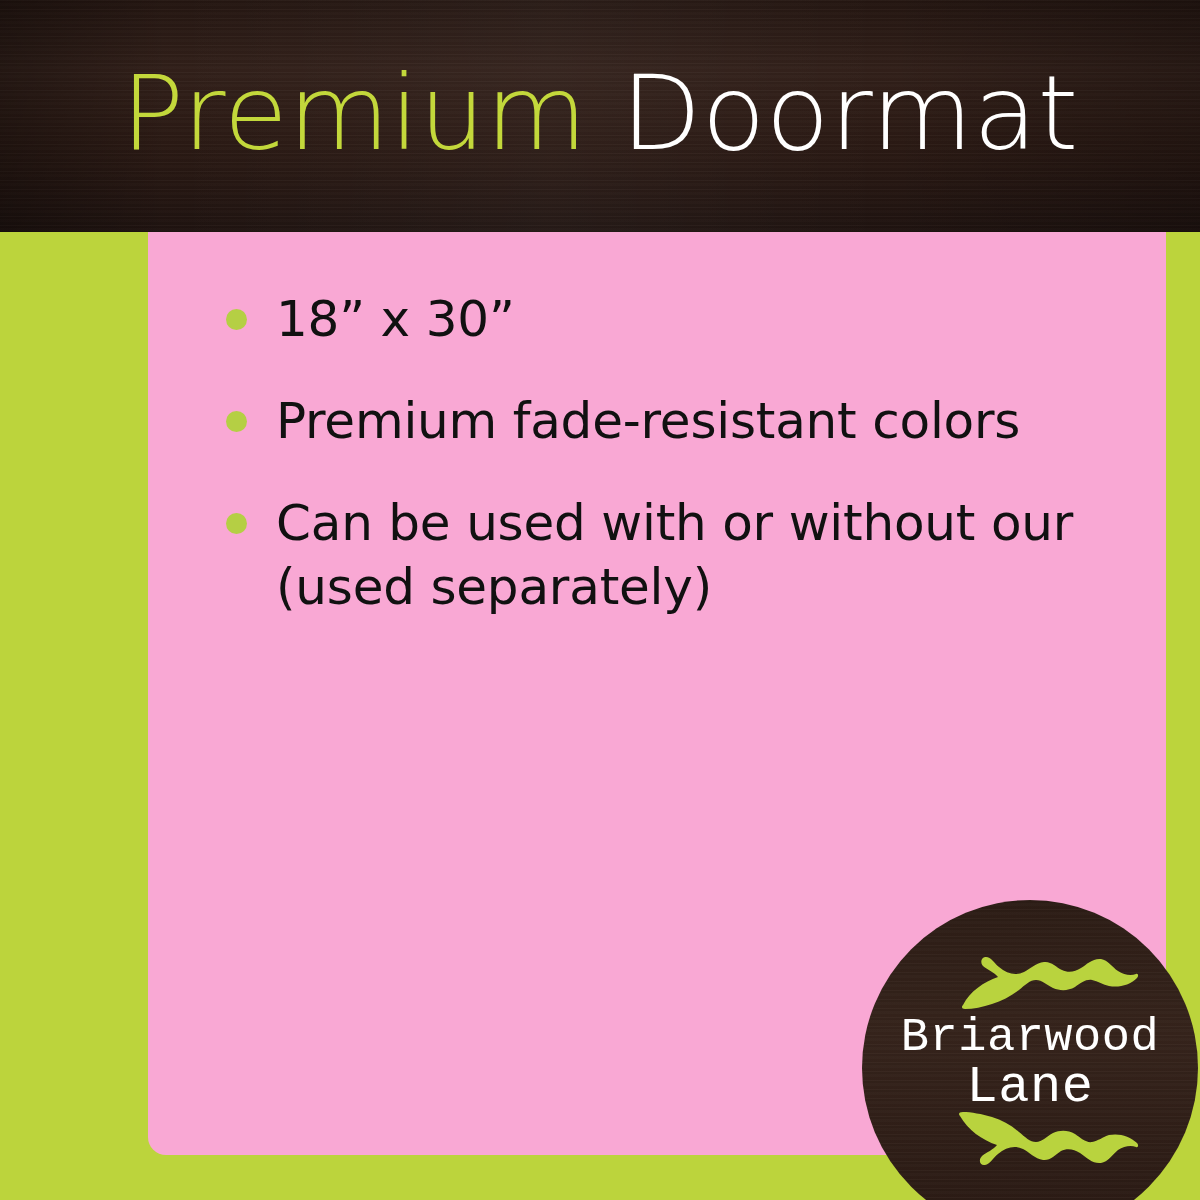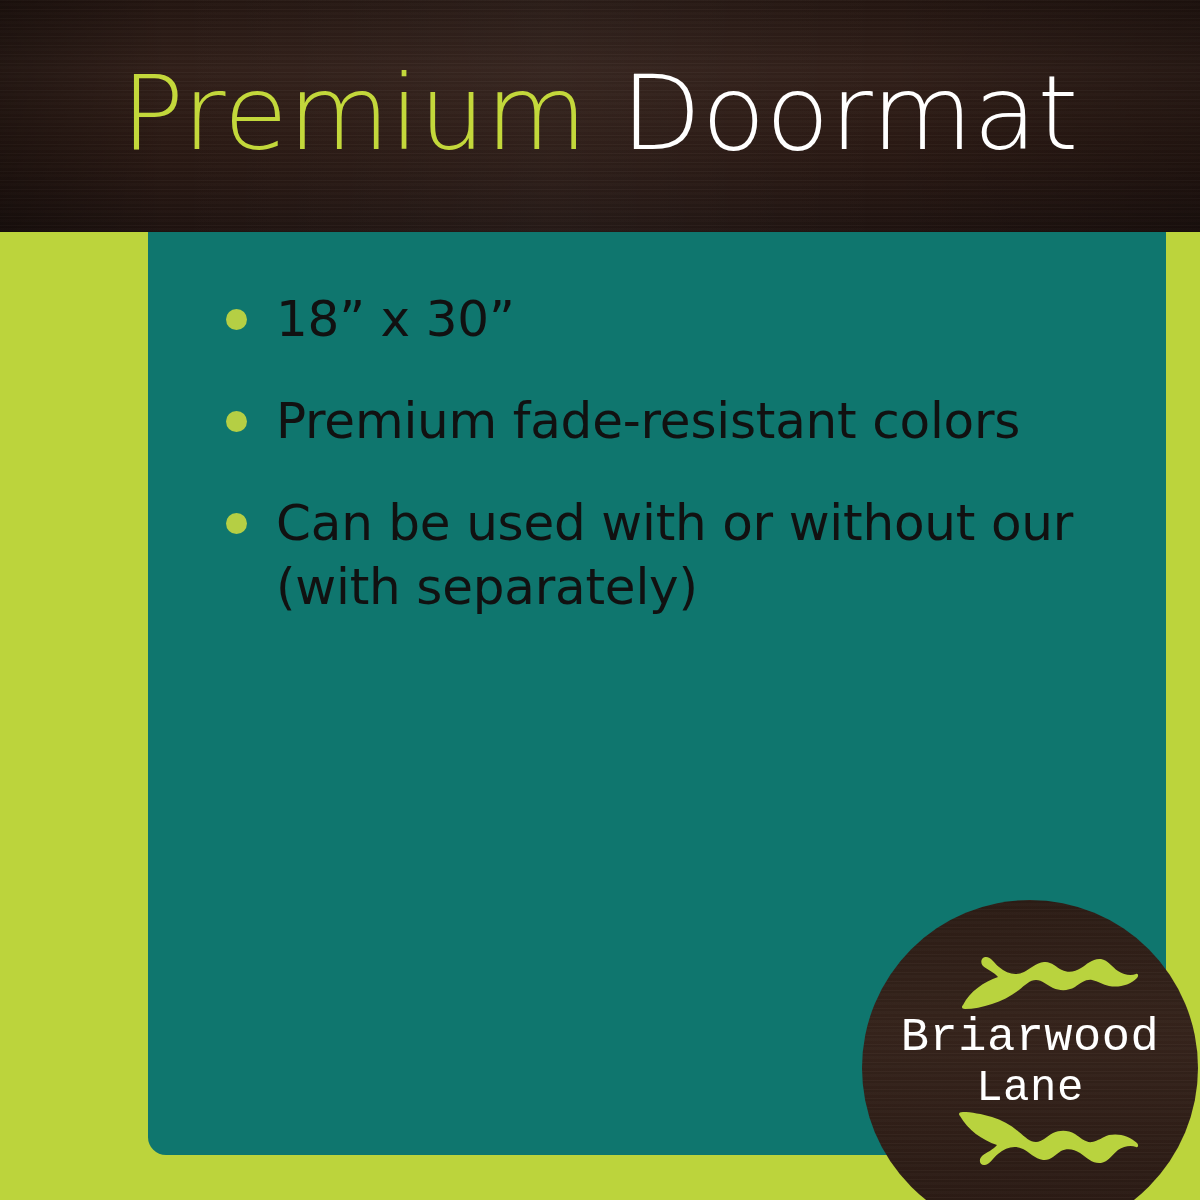--- a/index.html
+++ b/index.html
@@ -84,7 +84,7 @@
     top: 232px;
     width: 1018px;
     height: 923px;
-    background: #0f766e;
+    background: #f9a8d4;
     border-bottom-left-radius: 18px;
     border-bottom-right-radius: 0px;
   }

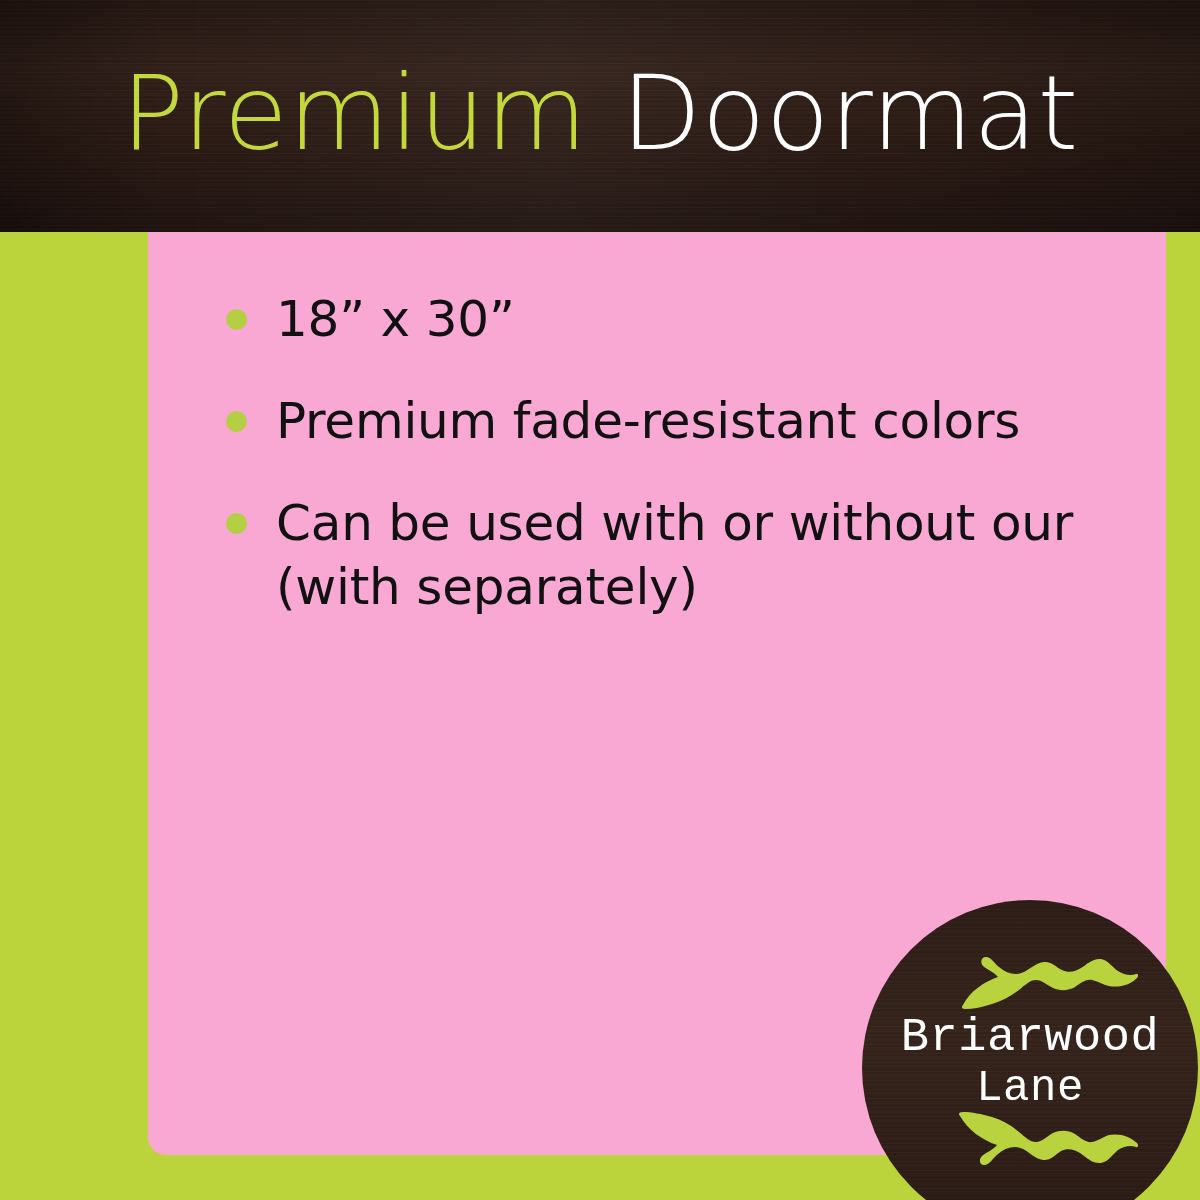--- a/index.html
+++ b/index.html
@@ -229,7 +229,7 @@
       <li class="feature-item">
         <span class="feature-bullet"></span>
         <span class="feature-line">Can be used with or without our</span>
-        <span class="feature-line">(with separately)</span>
+        <span class="feature-line">(used separately)</span>
       </li>
 
     </ul>

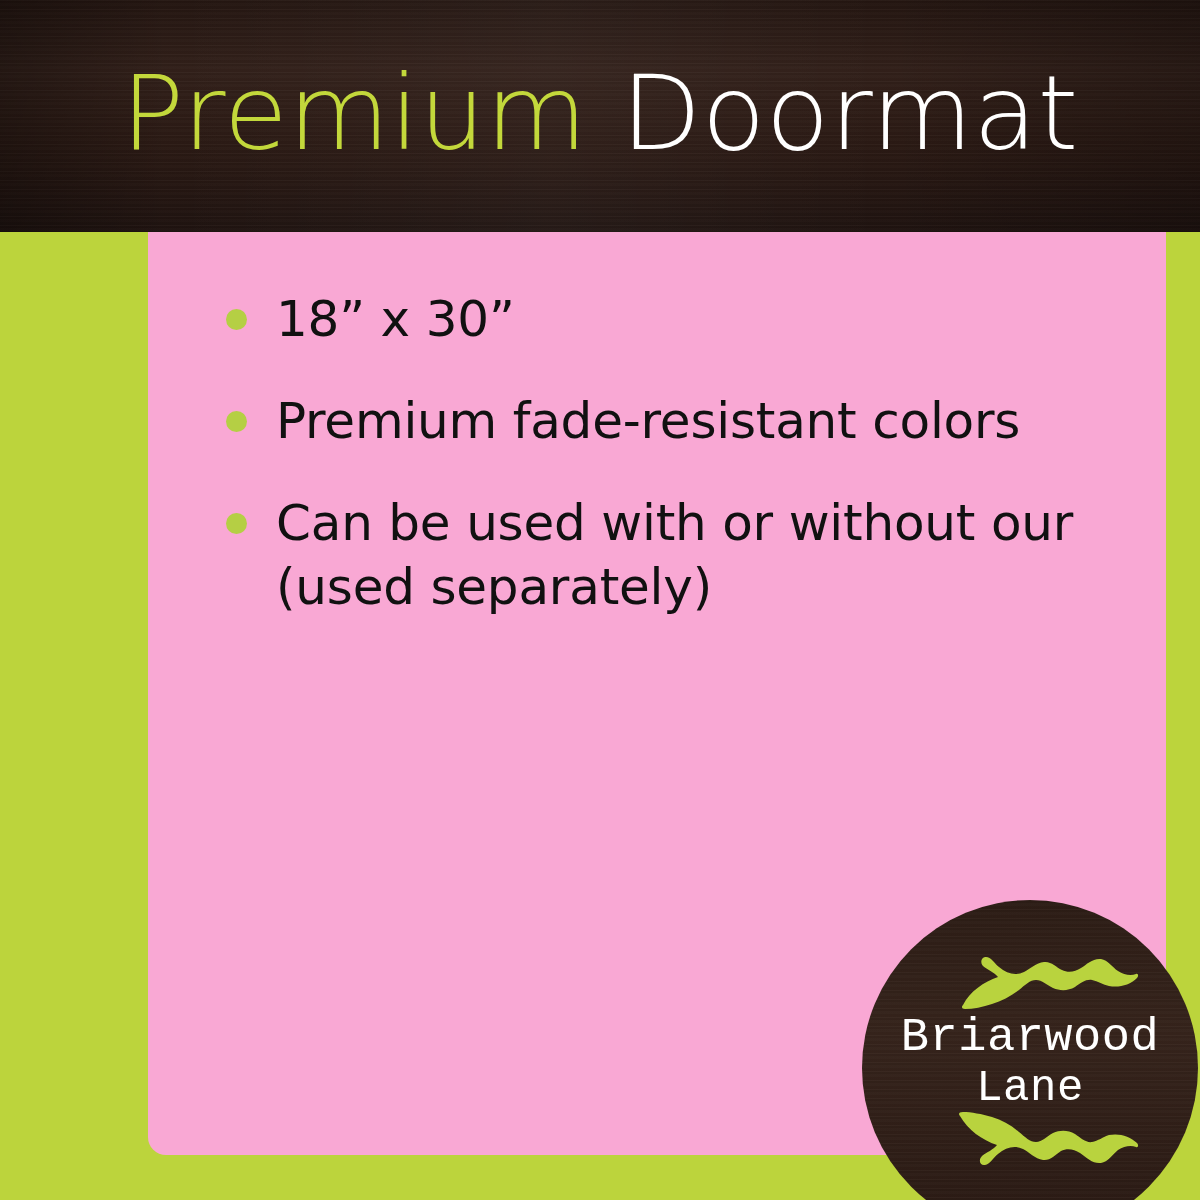--- a/index.html
+++ b/index.html
@@ -194,7 +194,7 @@
   }
   #logo-name-secondary {
     display: block;
-    font-size: 44px;
+    font-size: 52px;
     line-height: 48px;
     letter-spacing: 0.5px;
   }

